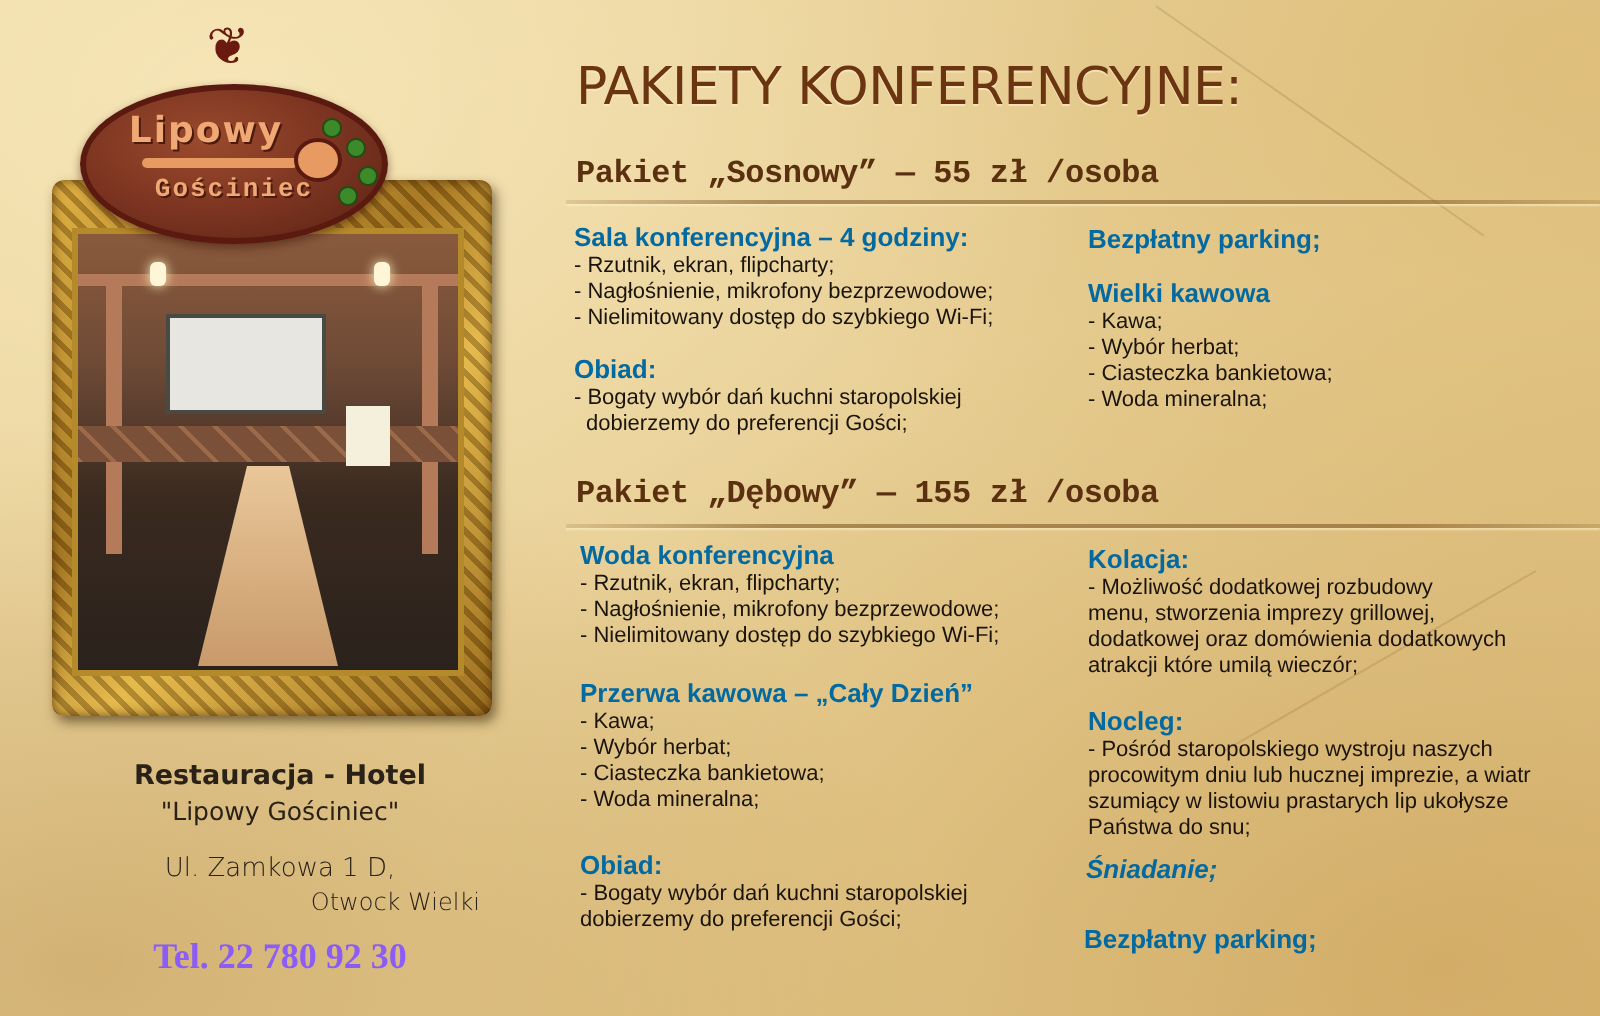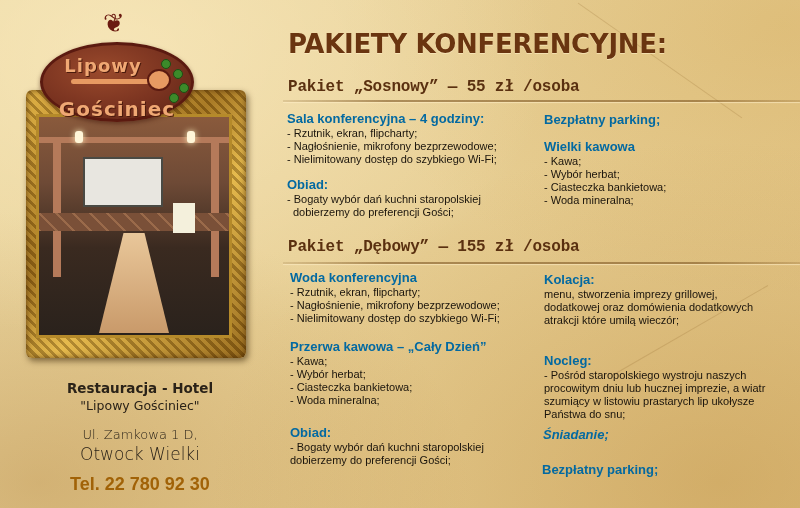--- a/index.html
+++ b/index.html
@@ -86,7 +86,7 @@
     
     .main-title {
       position: absolute; left: 288px; top: 29px;
-      font-family: "DejaVu Sans", sans-serif; font-weight: bold; font-size: 26px;
+      font-family: "DejaVu Sans", sans-serif; font-weight: normal; font-size: 26px;
       color: #6a3510; letter-spacing: -0.3px;
       text-shadow: 0 1px 0 rgba(255,240,200,0.6);
     }

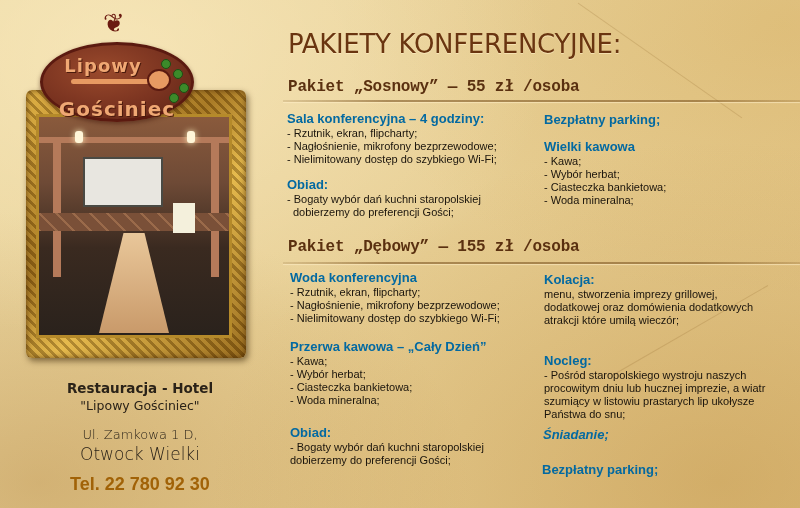--- a/index.html
+++ b/index.html
@@ -36,7 +36,7 @@
       letter-spacing: 1px;
     }
     .logo-line1 { top: 10px; font-size: 18px; left: -14px; }
-    .logo-line2 { top: 52px; font-size: 20px; }
+    .logo-line2 { top: 42px; font-size: 13px; font-family: Liberation Mono, monospace; }
     .logo-spoon {
       position: absolute; left: 28px; top: 34px; width: 78px; height: 5px;
       background: #e79a62; border-radius: 3px;

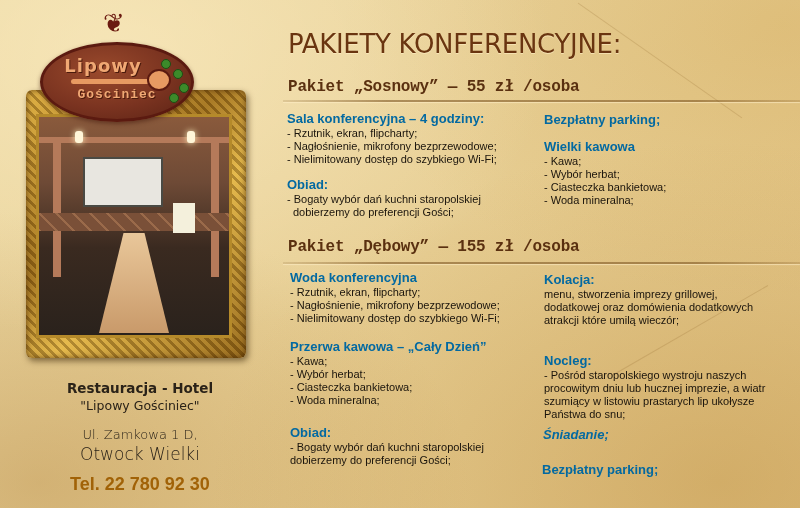--- a/index.html
+++ b/index.html
@@ -204,6 +204,7 @@
 
 <div class="section" style="left:544px; top:272px;">
   <div class="h">Kolacja:</div>
+  <div class="li">- Możliwość dodatkowej rozbudowy</div>
   <div class="li">menu, stworzenia imprezy grillowej,</div>
   <div class="li">dodatkowej oraz domówienia dodatkowych</div>
   <div class="li">atrakcji które umilą wieczór;</div>

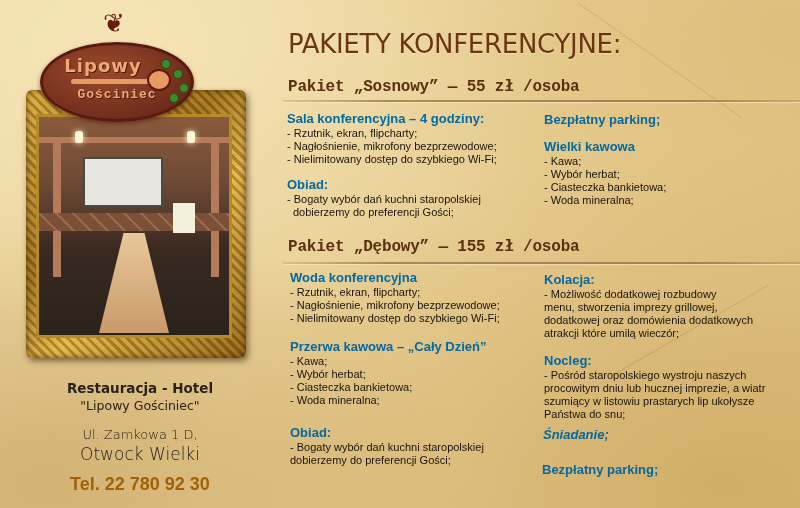--- a/index.html
+++ b/index.html
@@ -80,7 +80,7 @@
     .contact .c1 { font-family: "DejaVu Sans", sans-serif; font-size: 13.5px; font-weight: bold; color: #2a2218; }
     .contact .c2 { font-family: "DejaVu Sans", sans-serif; font-size: 12.5px; margin-top: 2px; }
     .contact .c3 { font-family: "DejaVu Sans", sans-serif; font-size: 13px; margin-top: 14px; font-weight: 300; }
-    .contact .c4 { font-family: "DejaVu Sans", sans-serif; font-size: 17px; margin-top: 2px; font-weight: 300; }
+    .contact .c4 { font-family: "DejaVu Sans", sans-serif; font-size: 12px; margin-top: 2px; font-weight: 300; text-align: right; }
     .contact .tel { font-family: Liberation Sans, sans-serif; font-size: 18px; font-weight: bold; margin-top: 10px; color: #a16207; }
 
     

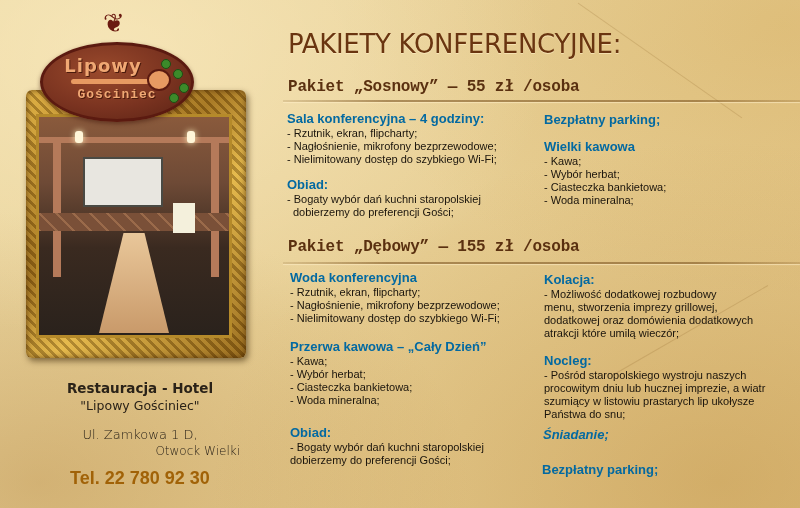--- a/index.html
+++ b/index.html
@@ -81,7 +81,7 @@
     .contact .c2 { font-family: "DejaVu Sans", sans-serif; font-size: 12.5px; margin-top: 2px; }
     .contact .c3 { font-family: "DejaVu Sans", sans-serif; font-size: 13px; margin-top: 14px; font-weight: 300; }
     .contact .c4 { font-family: "DejaVu Sans", sans-serif; font-size: 12px; margin-top: 2px; font-weight: 300; text-align: right; }
-    .contact .tel { font-family: Liberation Sans, sans-serif; font-size: 18px; font-weight: bold; margin-top: 10px; color: #a16207; }
+    .contact .tel { font-family: Liberation Serif, serif; font-size: 18px; font-weight: bold; margin-top: 10px; color: #8b5cf6; }
 
     
     .main-title {

